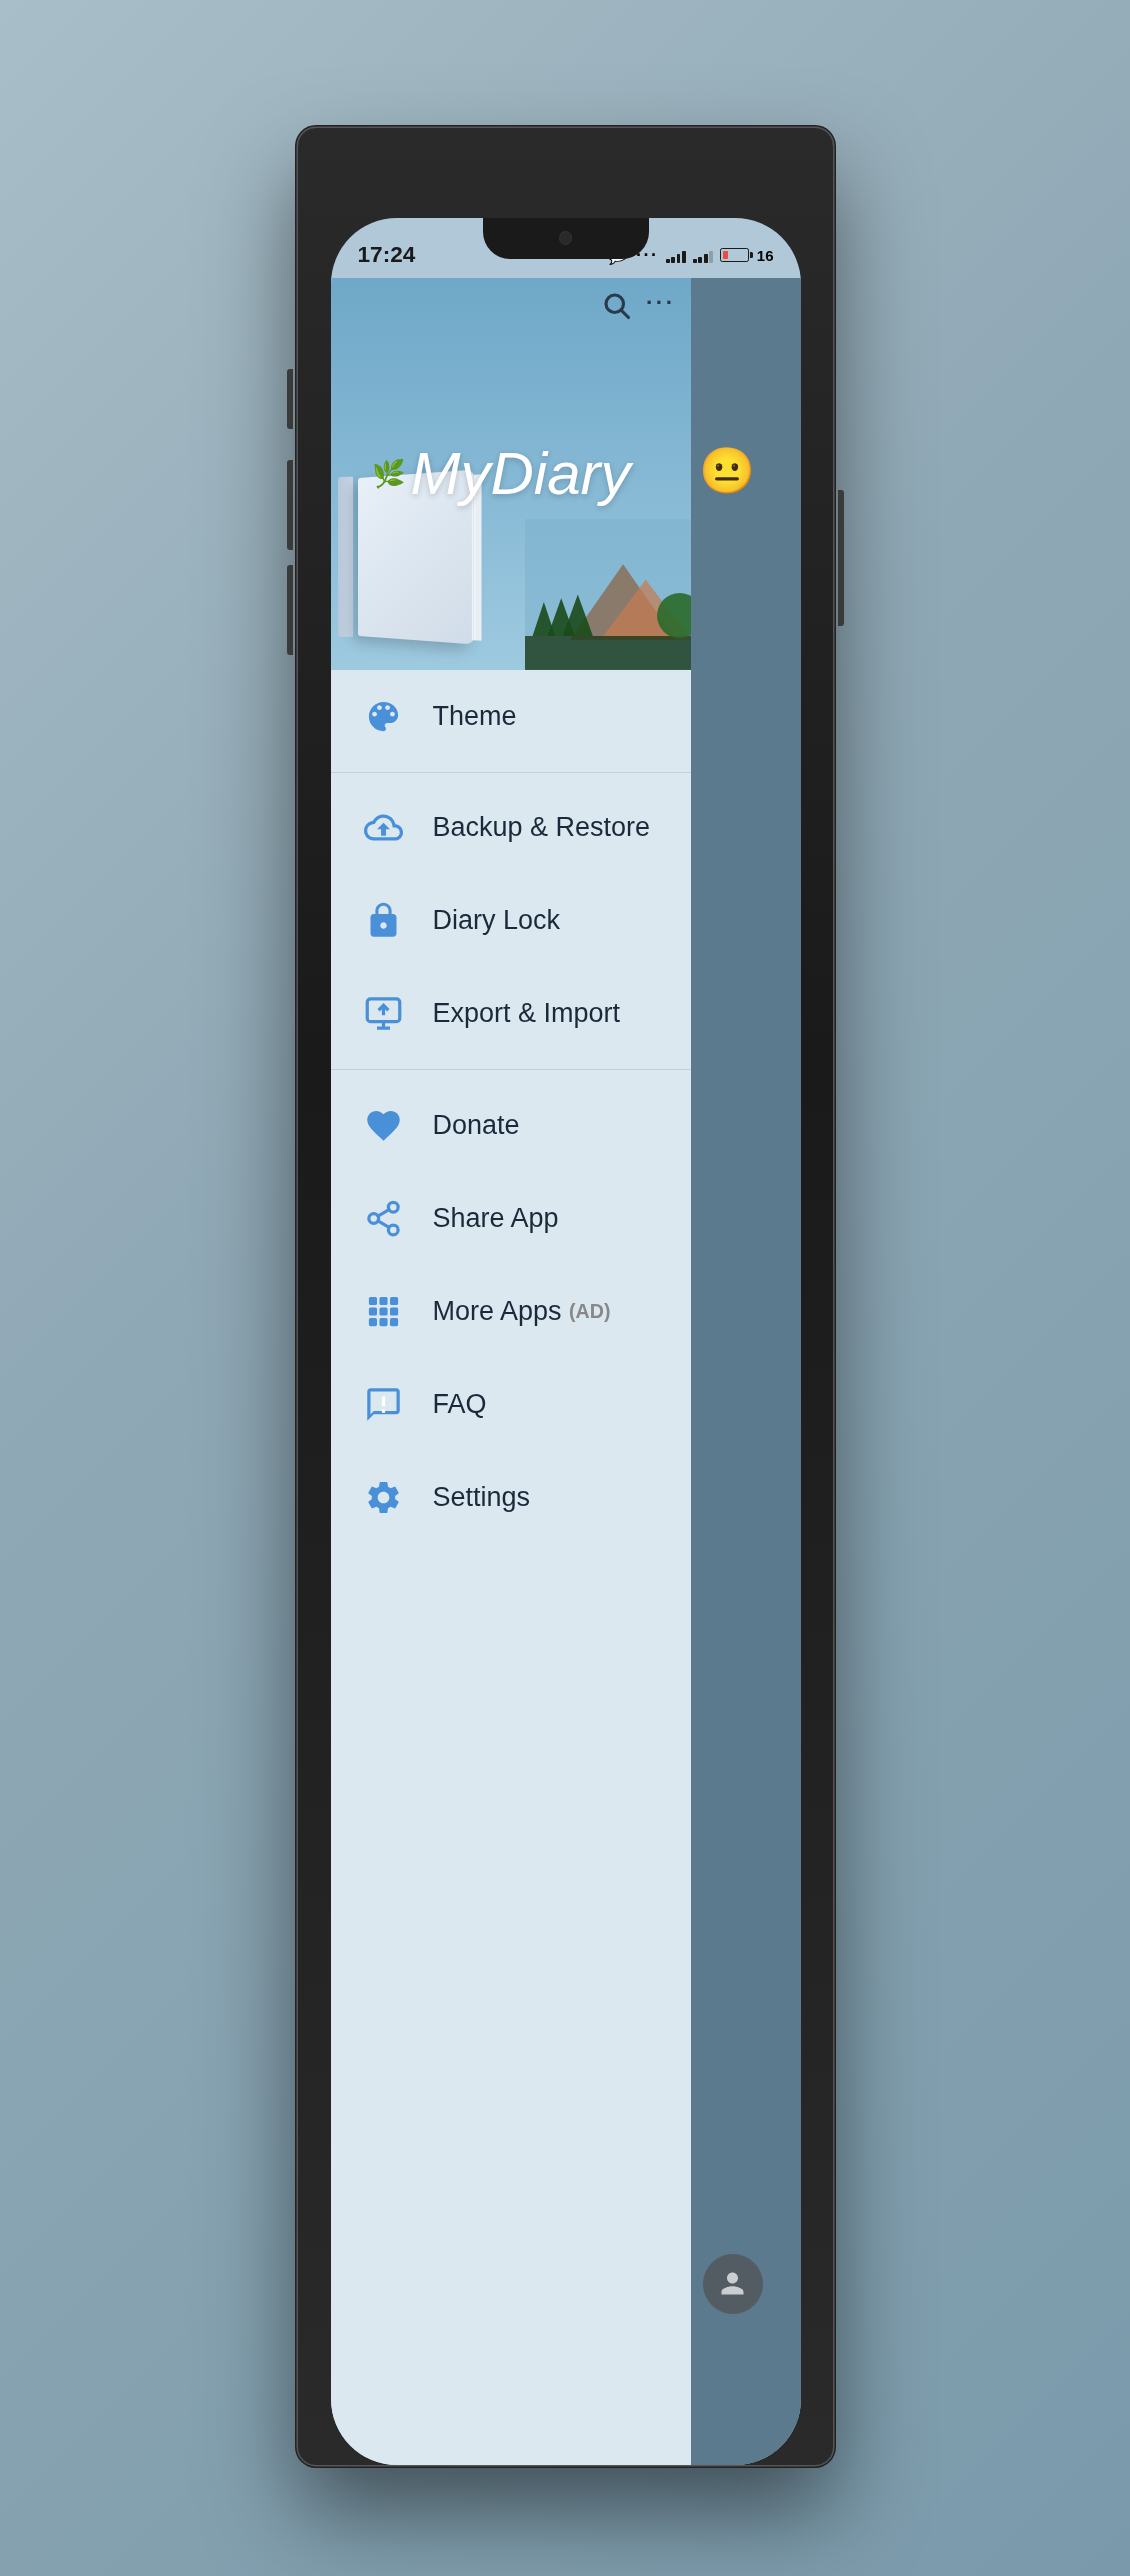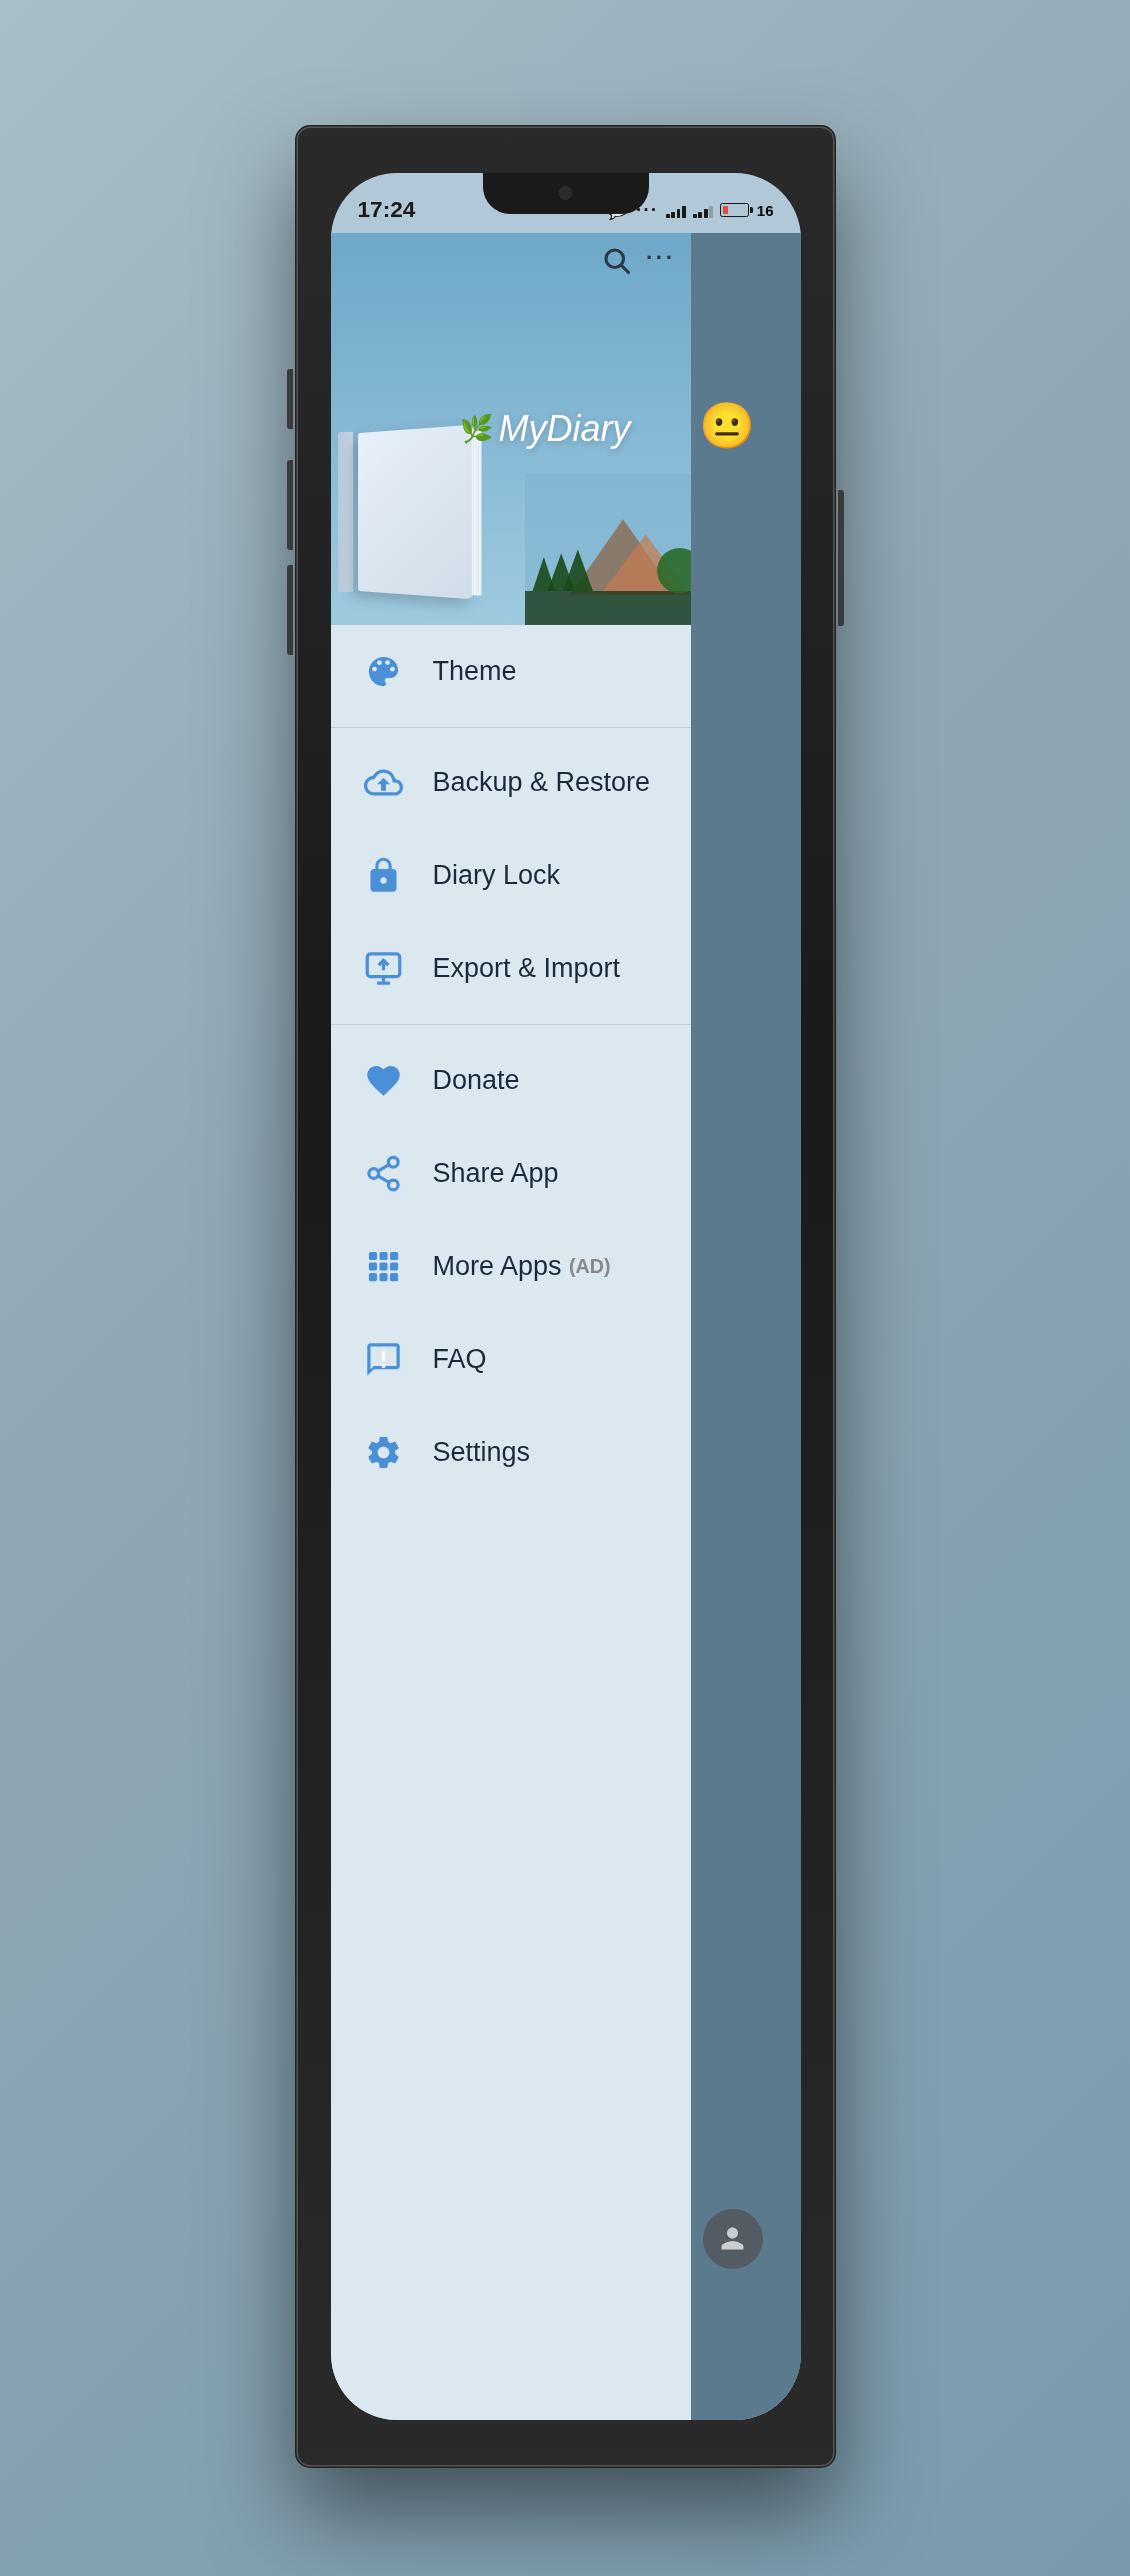--- a/index.html
+++ b/index.html
@@ -18,14 +18,14 @@
       width: 535px;
       height: 2337px;
       background: linear-gradient(180deg, #2a2a2a 0%, #1a1a1a 40%, #2a2a2a 100%);
-      border-radius: 12px;
+      border-radius: 18px;
       position: relative;
       box-shadow:
         0 0 0 1.5px #555,
         0 0 0 3px #222,
         0 45px 90px rgba(0,0,0,0.5);
       display: flex;
-      align-items: center;
+      align-items: flex-end;
       justify-content: center;
       margin-top: 16px;
     }

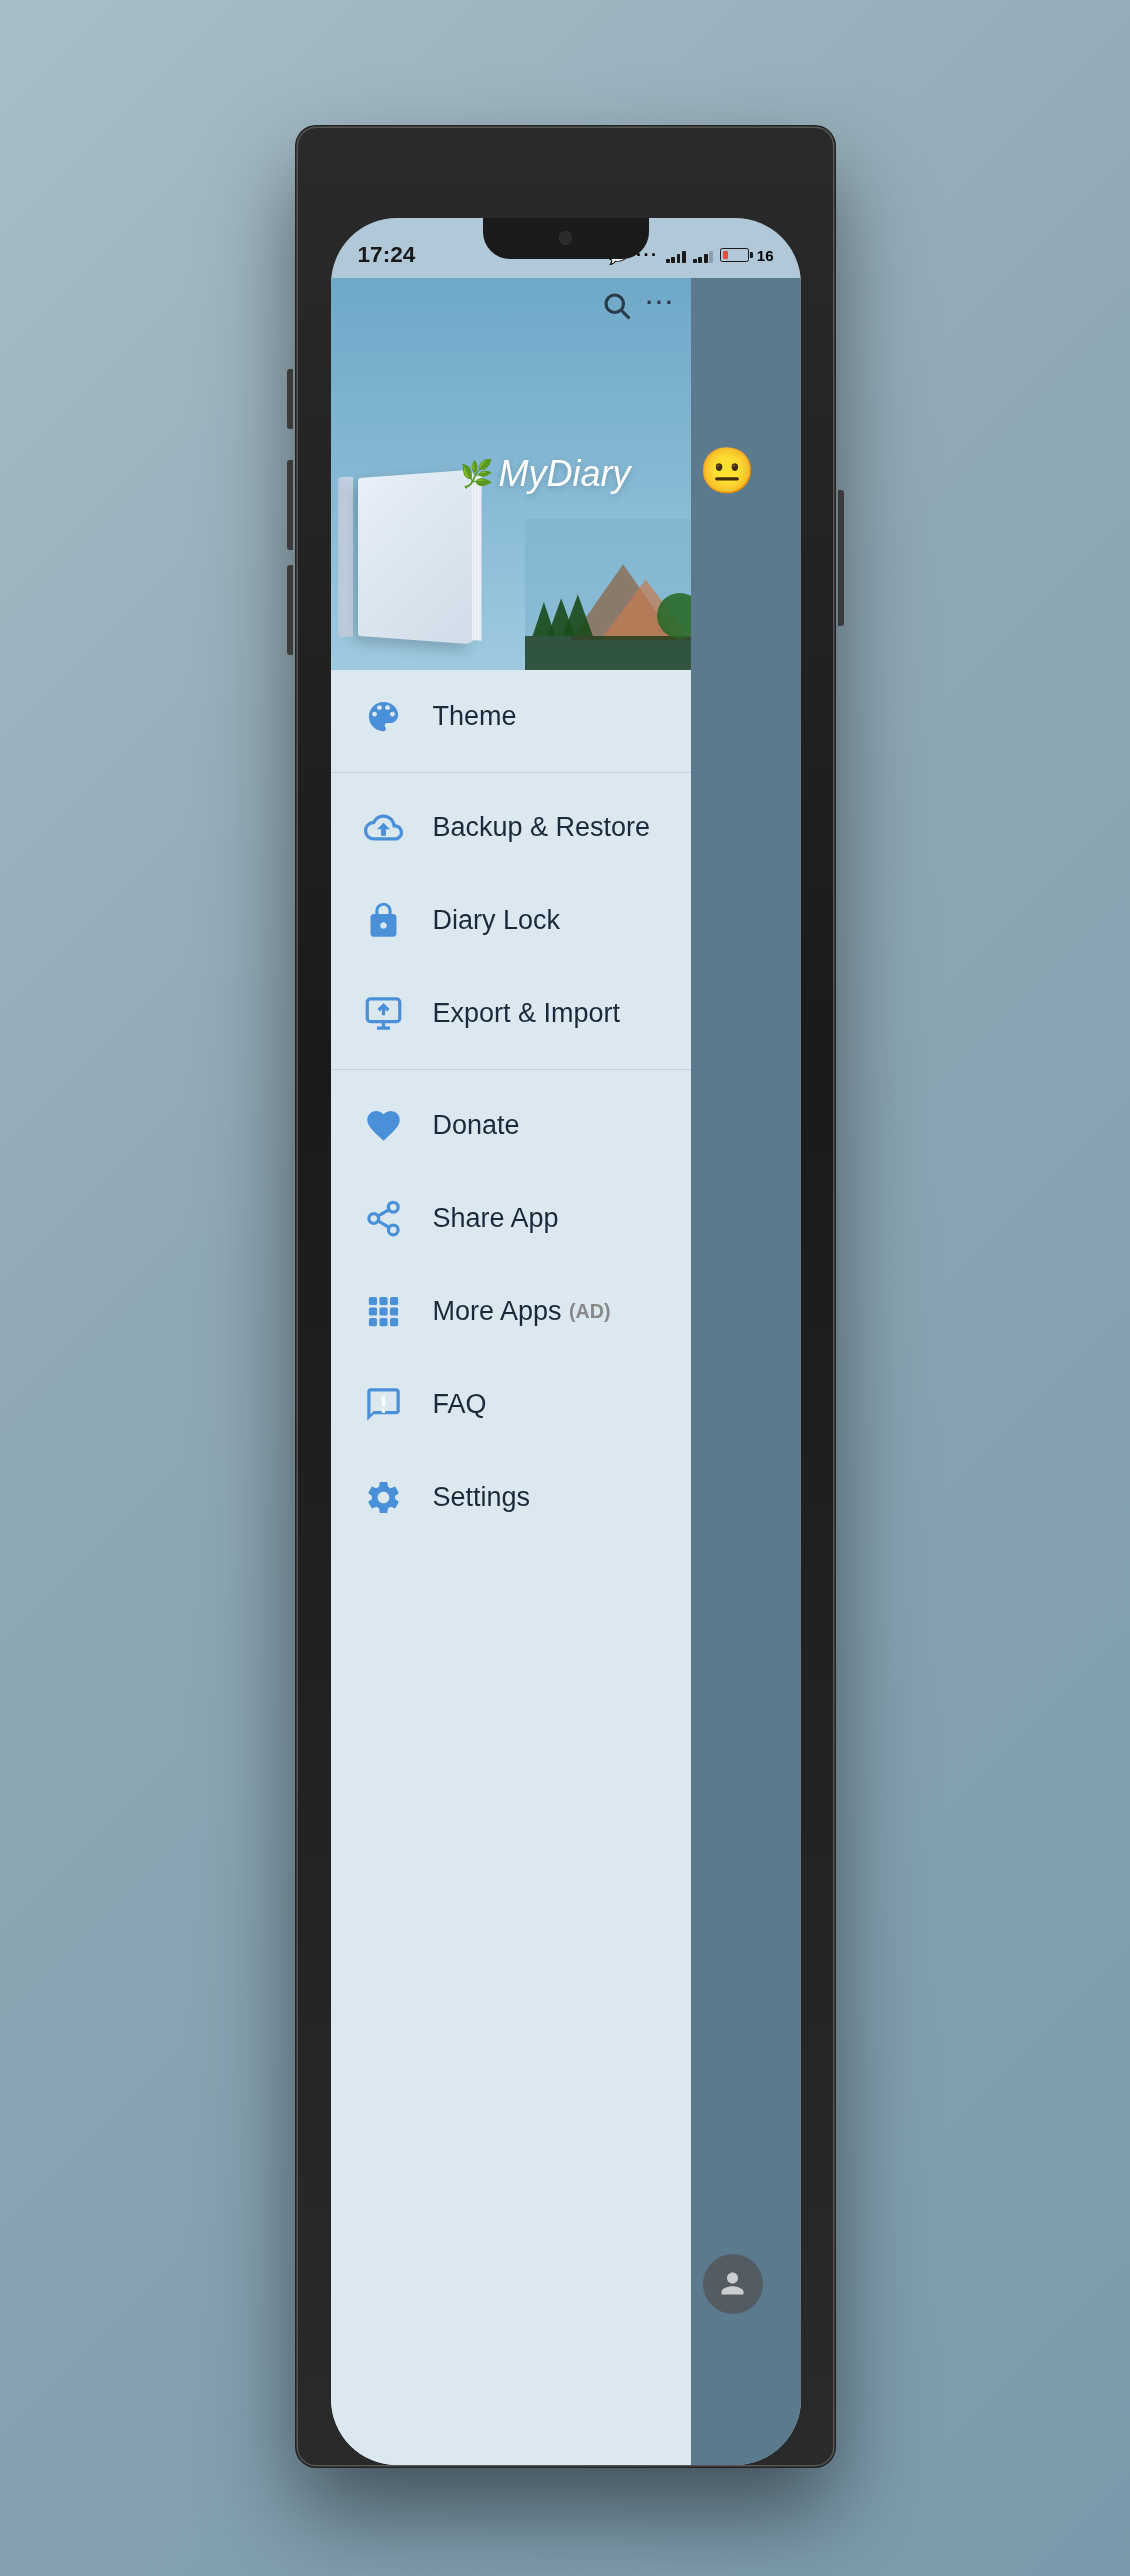--- a/index.html
+++ b/index.html
@@ -425,7 +425,7 @@
           <div style="display:flex; flex-direction:column; align-items:flex-start; z-index:2; margin-right:15px;">
             <div style="display:flex; align-items:center; gap:4.5px;">
               <span style="font-size:27px; color:white;">🌿</span>
-              <span style="font-size:36px; font-weight:300; color:white; font-style:italic; text-shadow:0 1.5px 6px rgba(0,0,0,0.2);">MyDiary</span>
+              <span style="font-size:60px; font-weight:300; color:white; font-style:italic; text-shadow:0 1.5px 6px rgba(0,0,0,0.2);">MyDiary</span>
             </div>
           </div>
 

